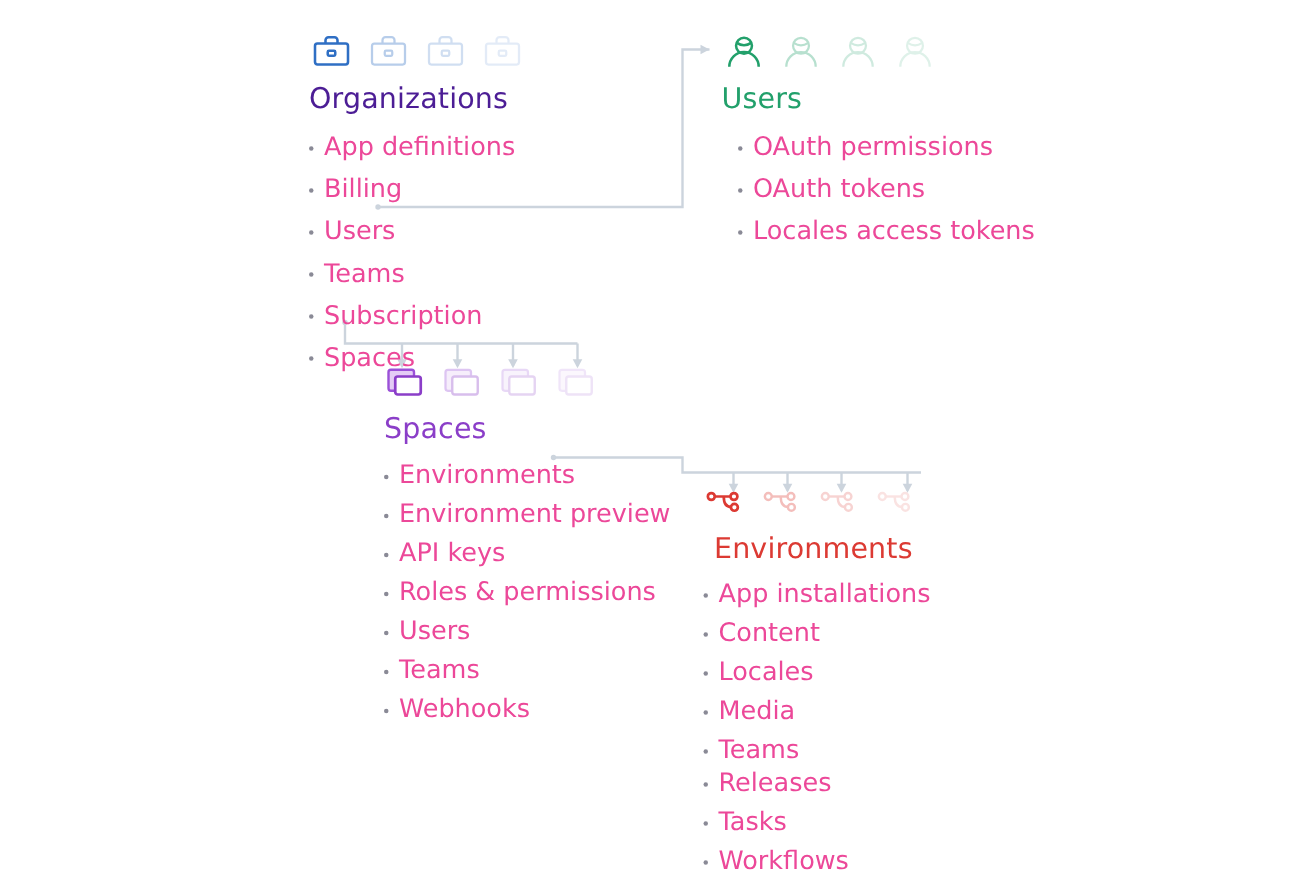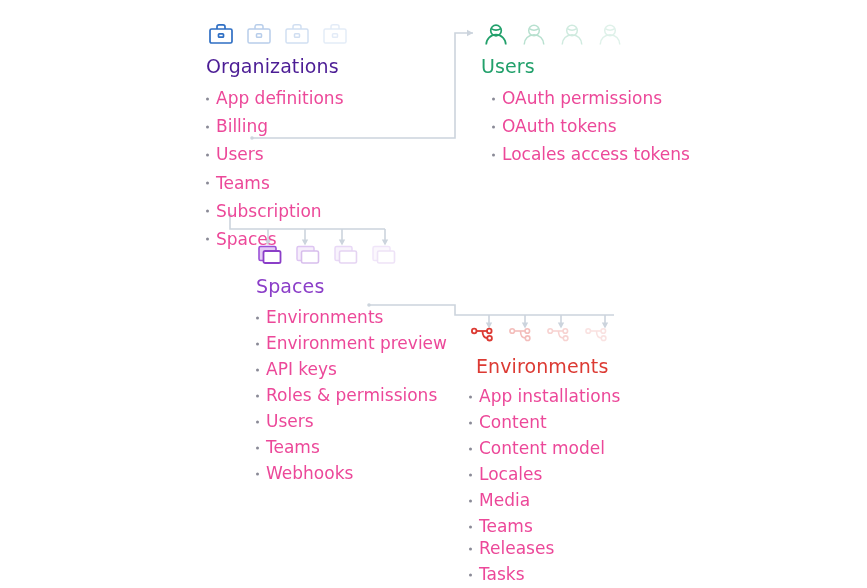--- a/index.html
+++ b/index.html
@@ -301,7 +301,6 @@
     <ul class="node-list">
       <li><span class="bullet"></span><span>App installations</span></li>
       <li><span class="bullet"></span><span>Content</span></li>
-      <li><span class="bullet"></span><span>Content model</span></li>
       <li><span class="bullet"></span><span>Locales</span></li>
       <li><span class="bullet"></span><span>Media</span></li>
       <li class="tight"><span class="bullet"></span><span>Teams</span></li>

